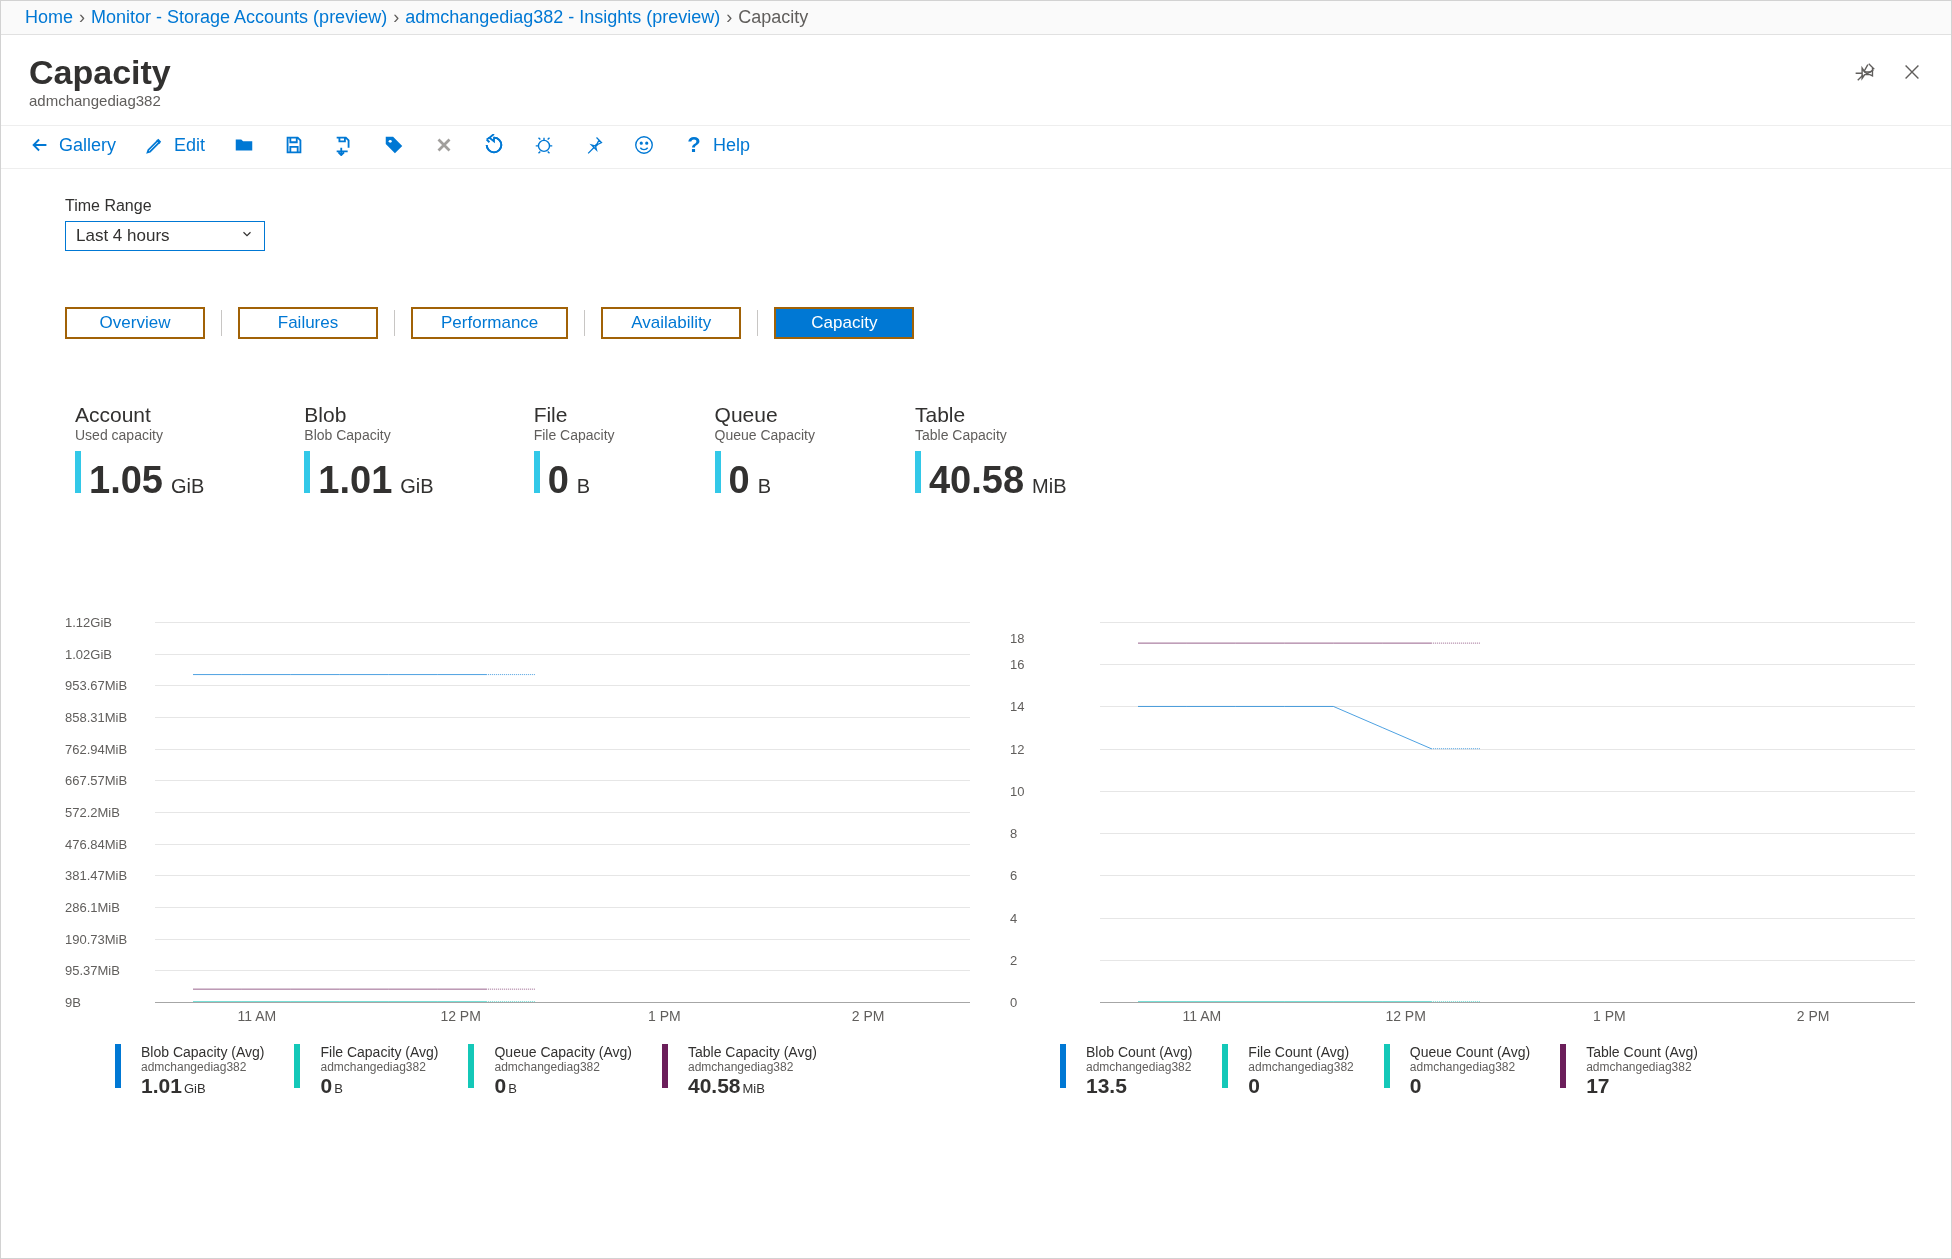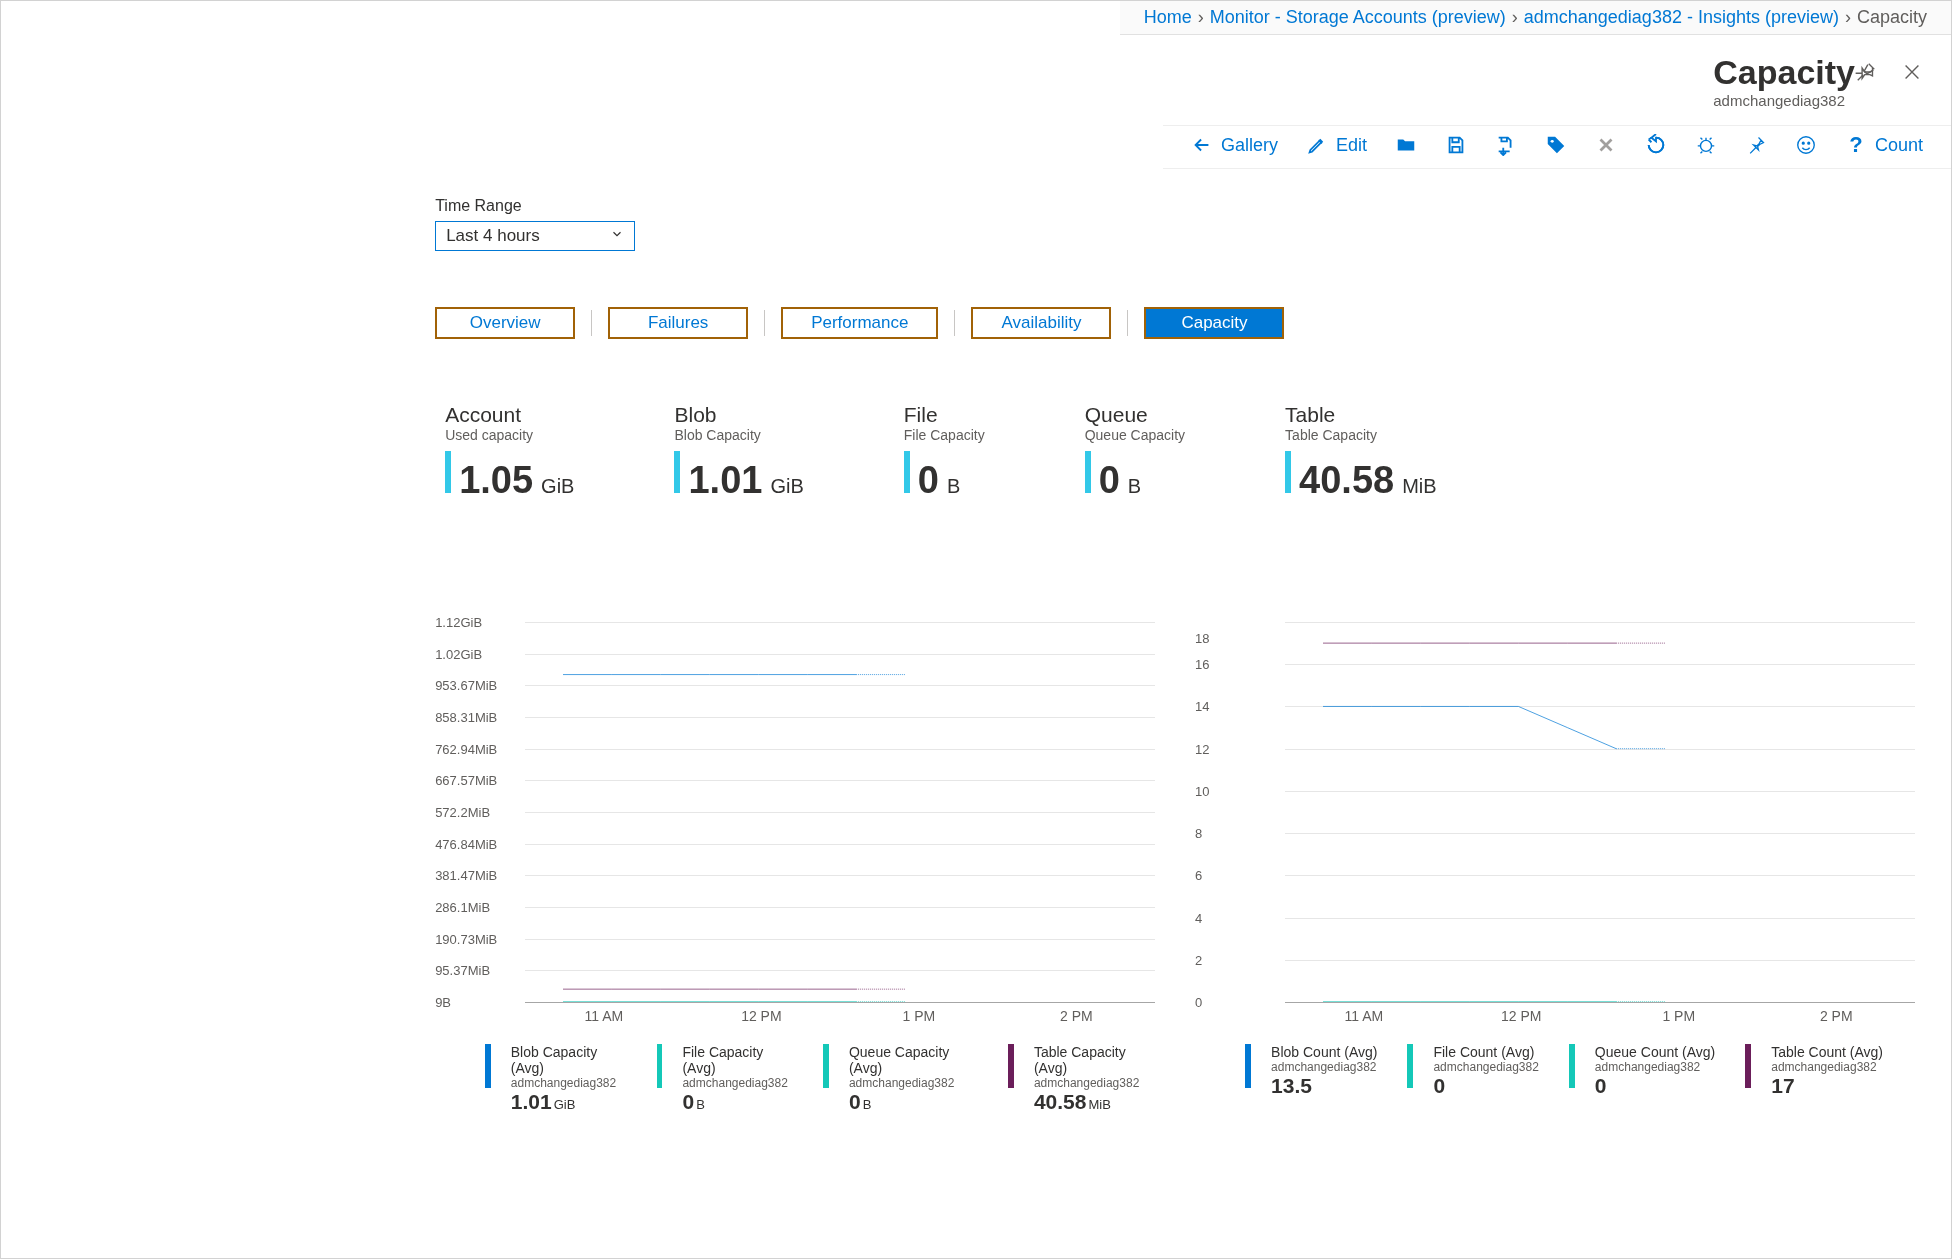--- a/index.html
+++ b/index.html
@@ -4,7 +4,7 @@
 <style>
   * { box-sizing: border-box; margin: 0; padding: 0; }
   body { font-family: "Segoe UI", -apple-system, sans-serif; background: #fff; color: #323130; overflow: hidden; }
-  .window { width: 1952px; height: 1259px; border: 1px solid #d2d2d2; position: relative; display:flex; flex-direction:column;align-items:flex-end; }
+  .window { width: 1952px; height: 1259px; border: 1px solid #d2d2d2; position: relative; display:flex; flex-direction:column; }
   .breadcrumb { display: flex; align-items: center; gap: 6px; padding: 6px 24px; border-bottom: 1px solid #e1e1e1; font-size: 18px; background:#fafafa }
   .breadcrumb a { color: #0078d4; text-decoration: none; cursor: pointer; }
   .breadcrumb .sep { color: #605e5c; }

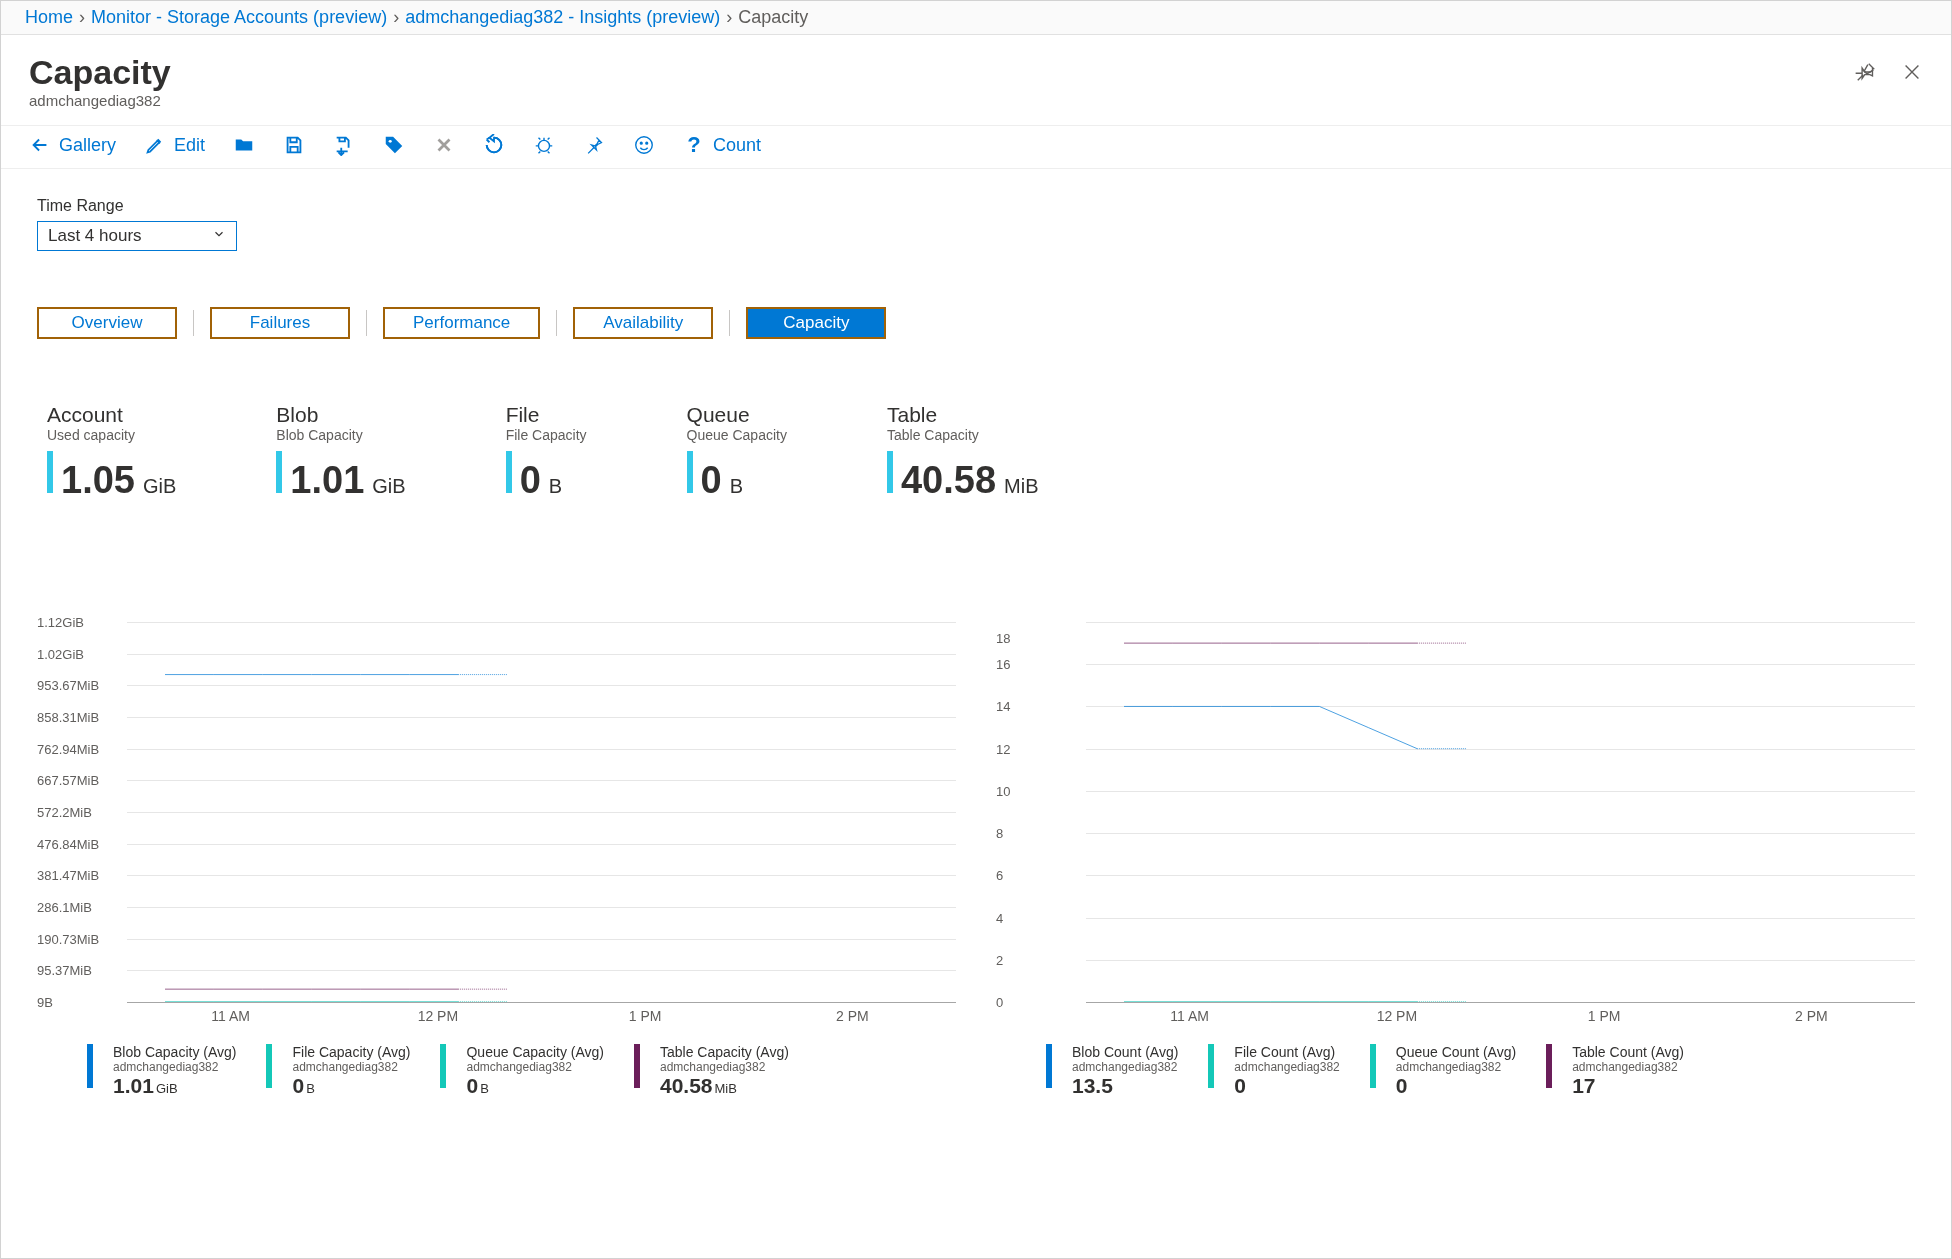--- a/index.html
+++ b/index.html
@@ -165,7 +165,7 @@
     </span>
     <div class="tbtn blue">
       <span class="icon" style="font-size:22px; font-weight:600; color:#0078d4;">?</span>
-      <span>Count</span>
+      <span>Help</span>
     </div>
   </div>
 

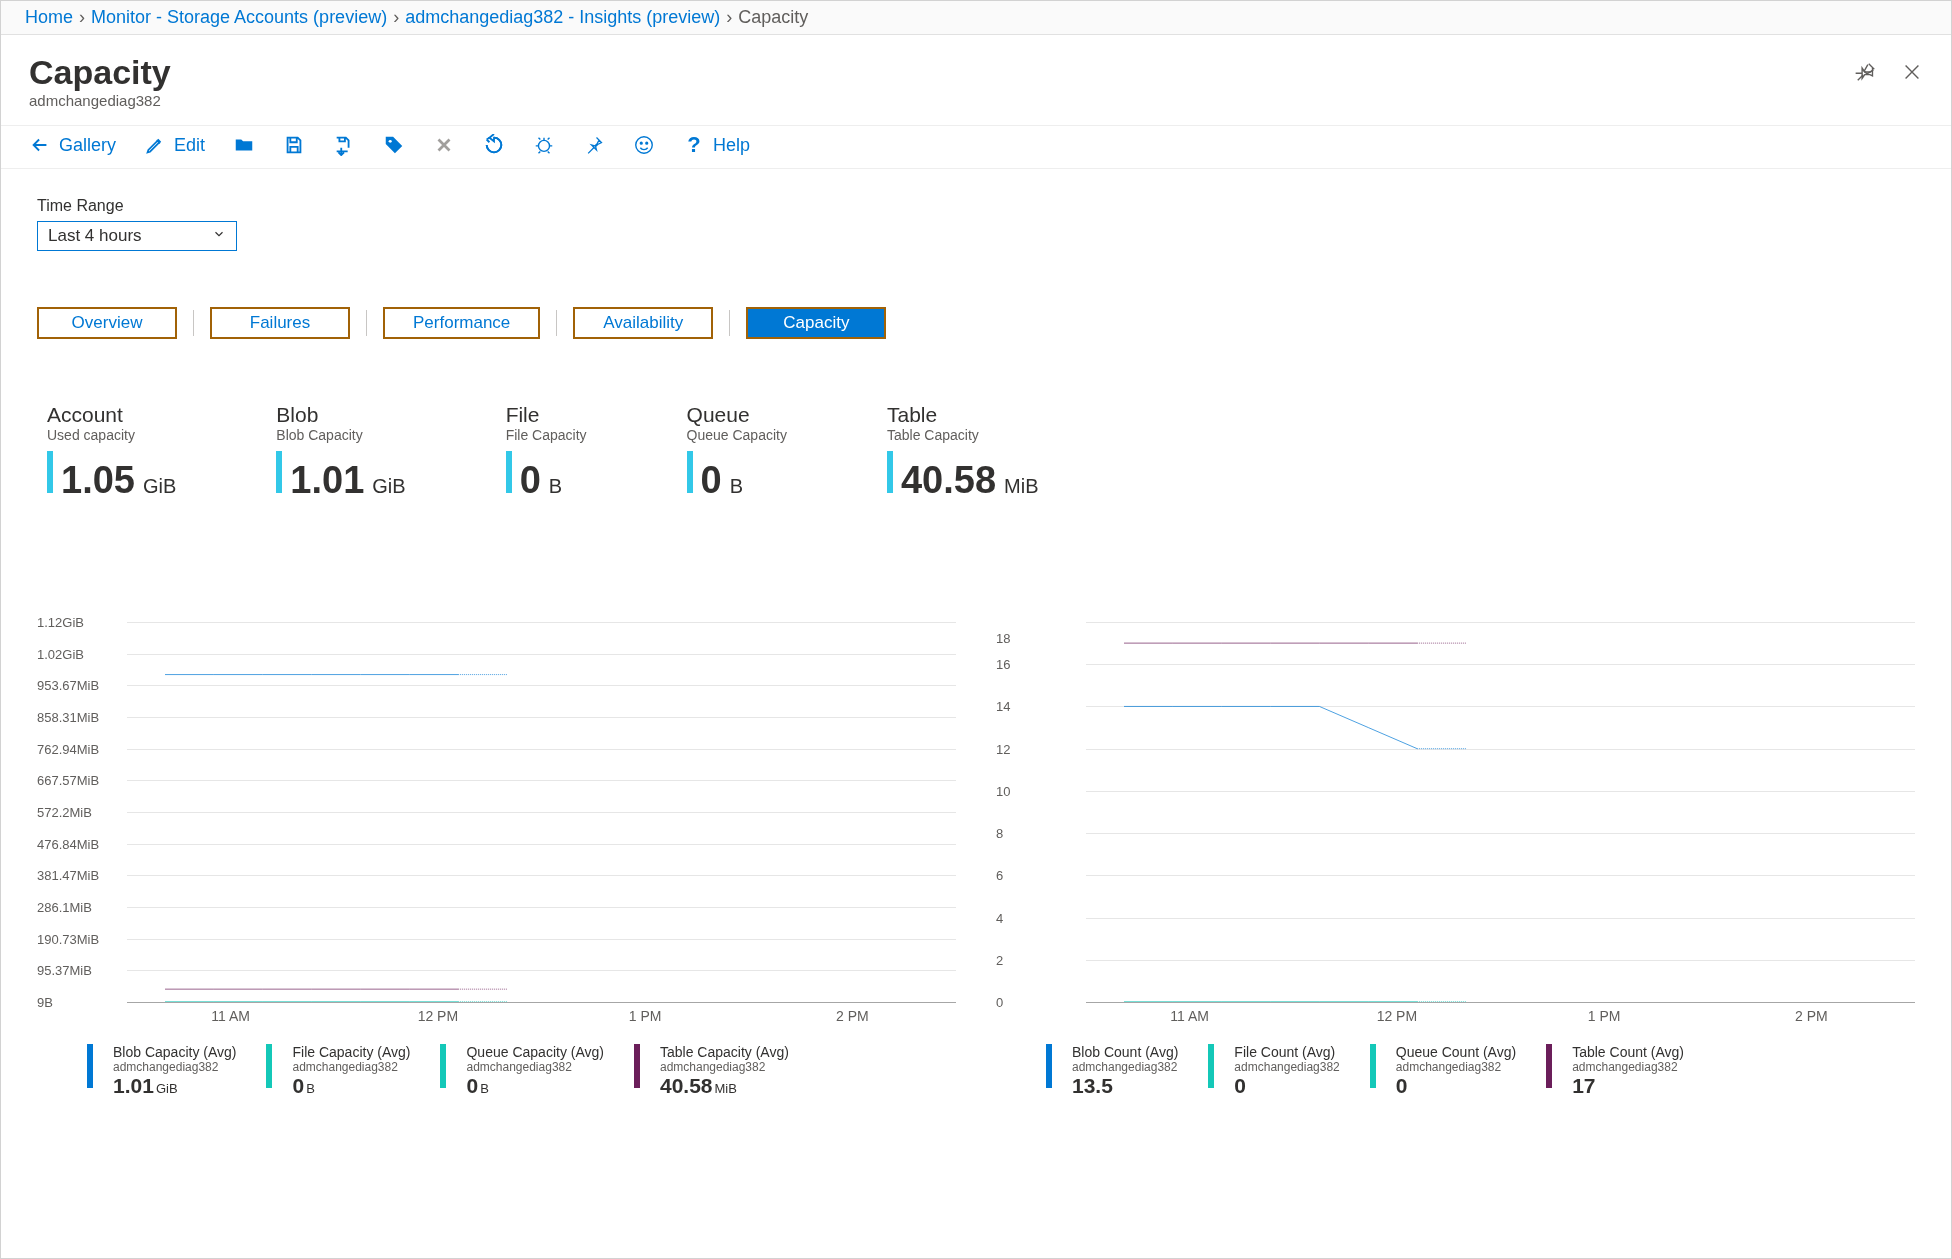--- a/index.html
+++ b/index.html
@@ -19,7 +19,7 @@
   .toolbar .blue { color:#0078d4; }
   .toolbar .gray { color:#a19f9d; }
   .toolbar .icon { width:22px; height:22px; display:inline-flex; align-items:center; justify-content:center; }
-  .content-scroll { flex:1; overflow-y:scroll; }
+  .content-scroll { flex:1; overflow-y:scroll;padding-left:28px; }
   .content { padding: 28px 36px 36px; }
   .label-sm { font-size:16px; color:#323130; margin-bottom:6px; }
   .dropdown { border:1px solid #0078d4; padding:4px 10px; display:flex; align-items:center; justify-content:space-between; width:200px; font-size:17px; cursor:pointer; }

